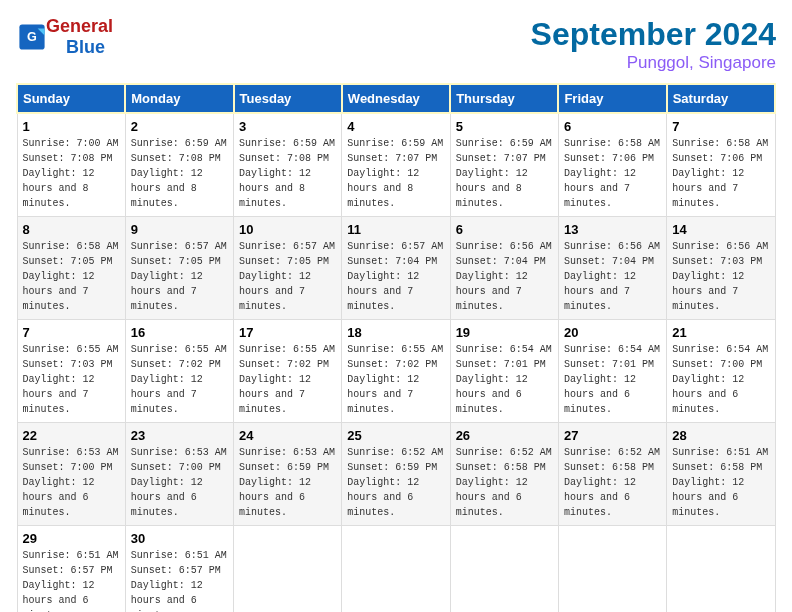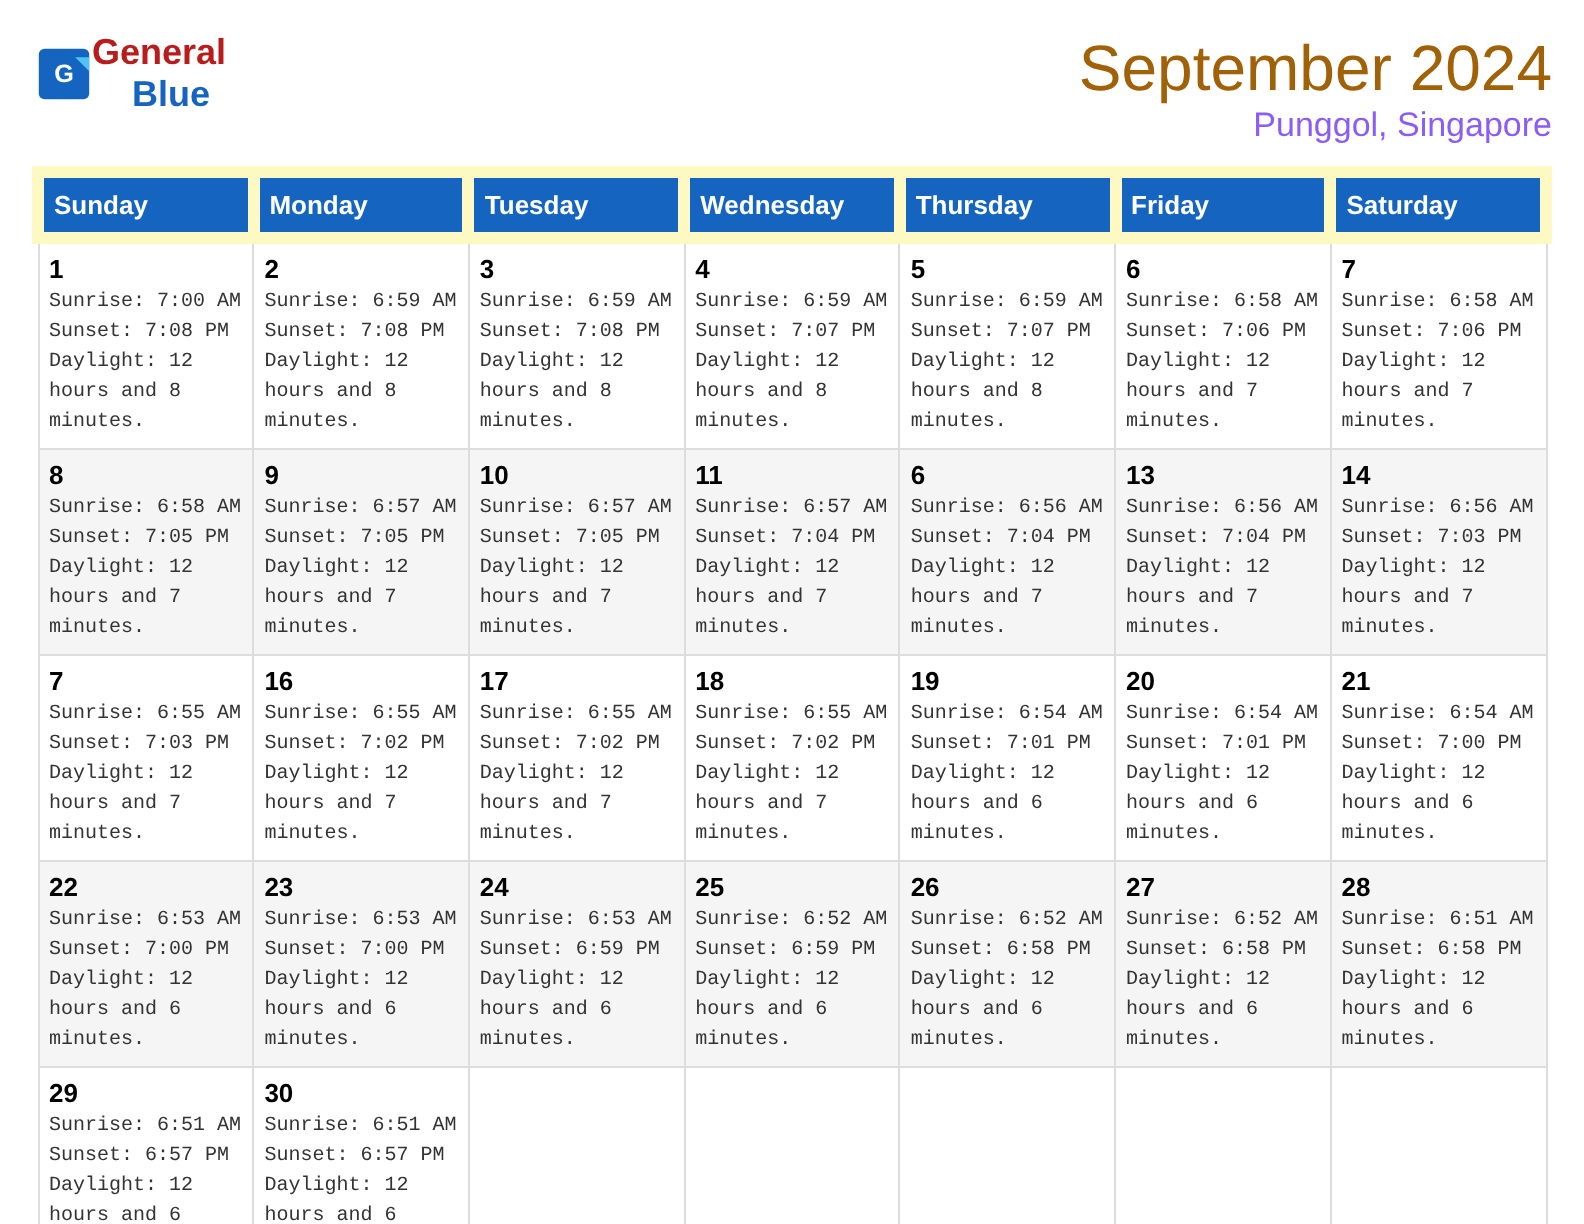--- a/index.html
+++ b/index.html
@@ -30,8 +30,8 @@
     }
     .month-title {
       font-size: 32px;
-      font-weight: normal;
-      color: #a16207;
+      font-weight: bold;
+      color: #0369a1;
     }
     .location-title {
       font-size: 17px;

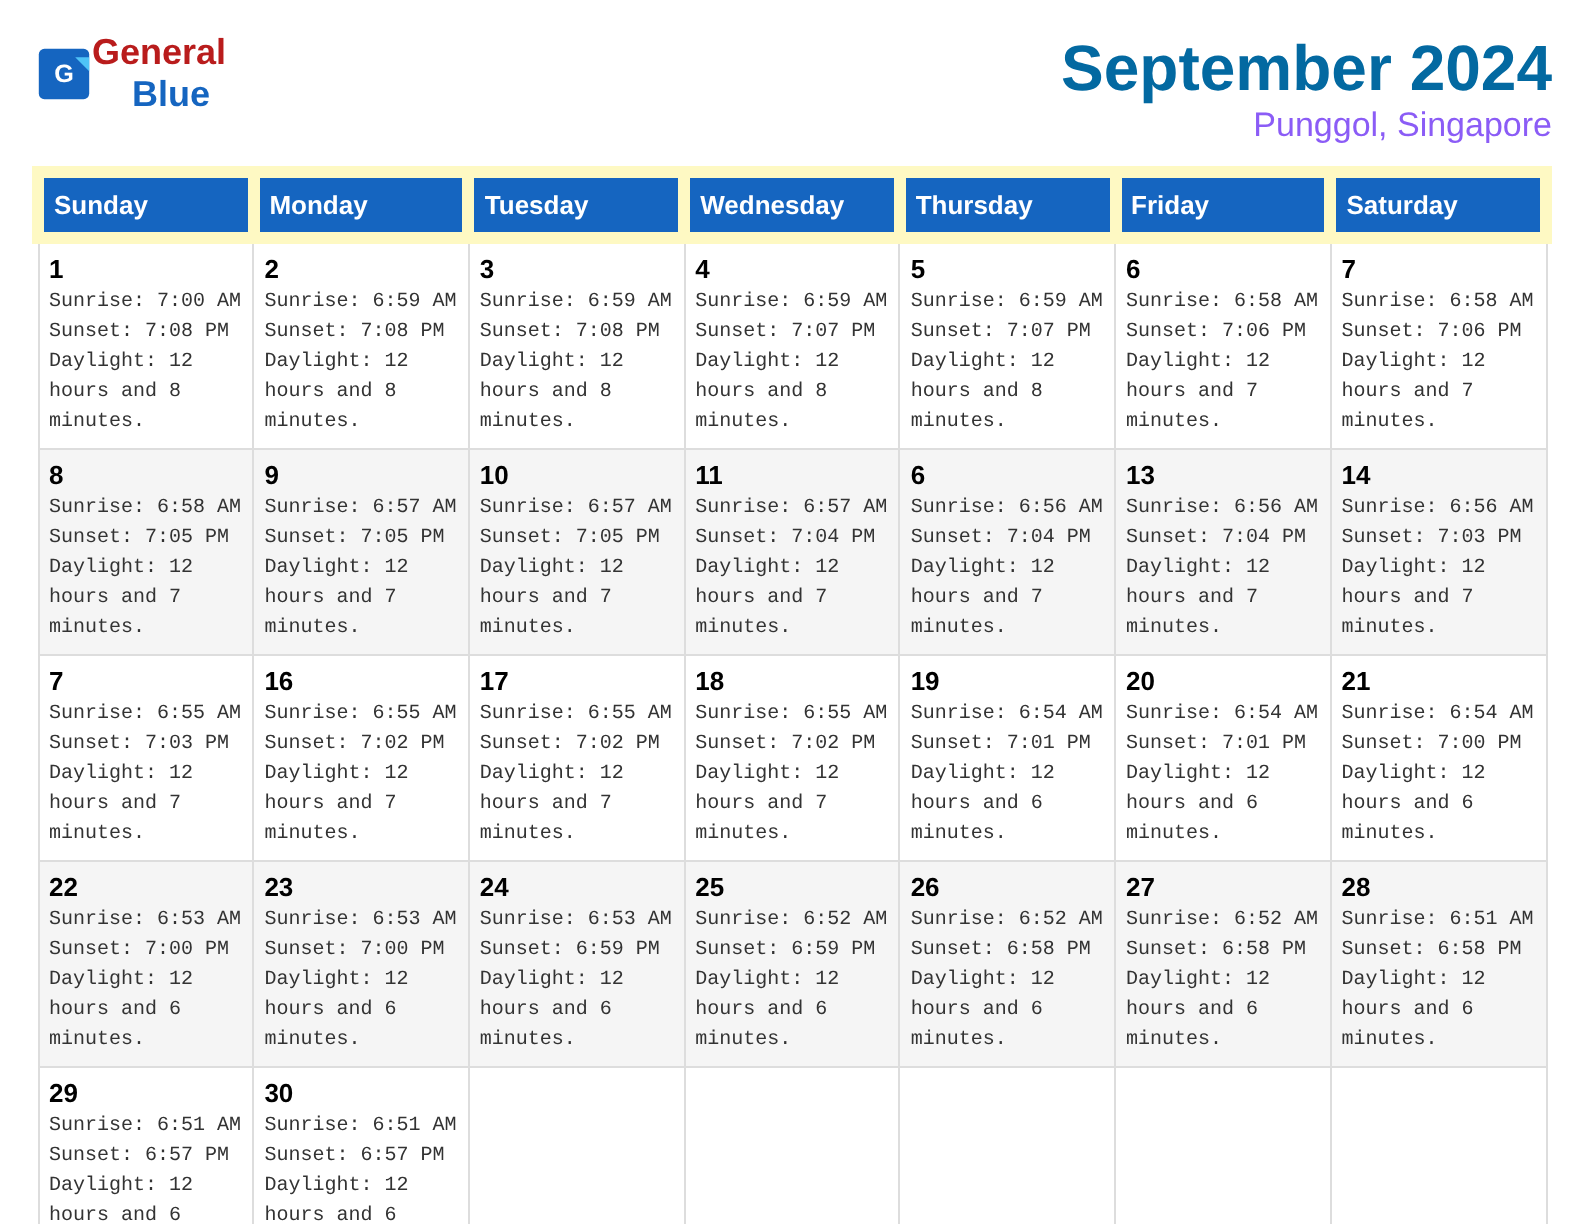--- a/index.html
+++ b/index.html
@@ -52,7 +52,7 @@
       text-align: left;
       font-size: 13px;
       font-weight: bold;
-      border: 6px solid #fef9c3;
+      border: 2px solid #fef9c3;
     }
     tbody tr {
       background-color: #fff;

